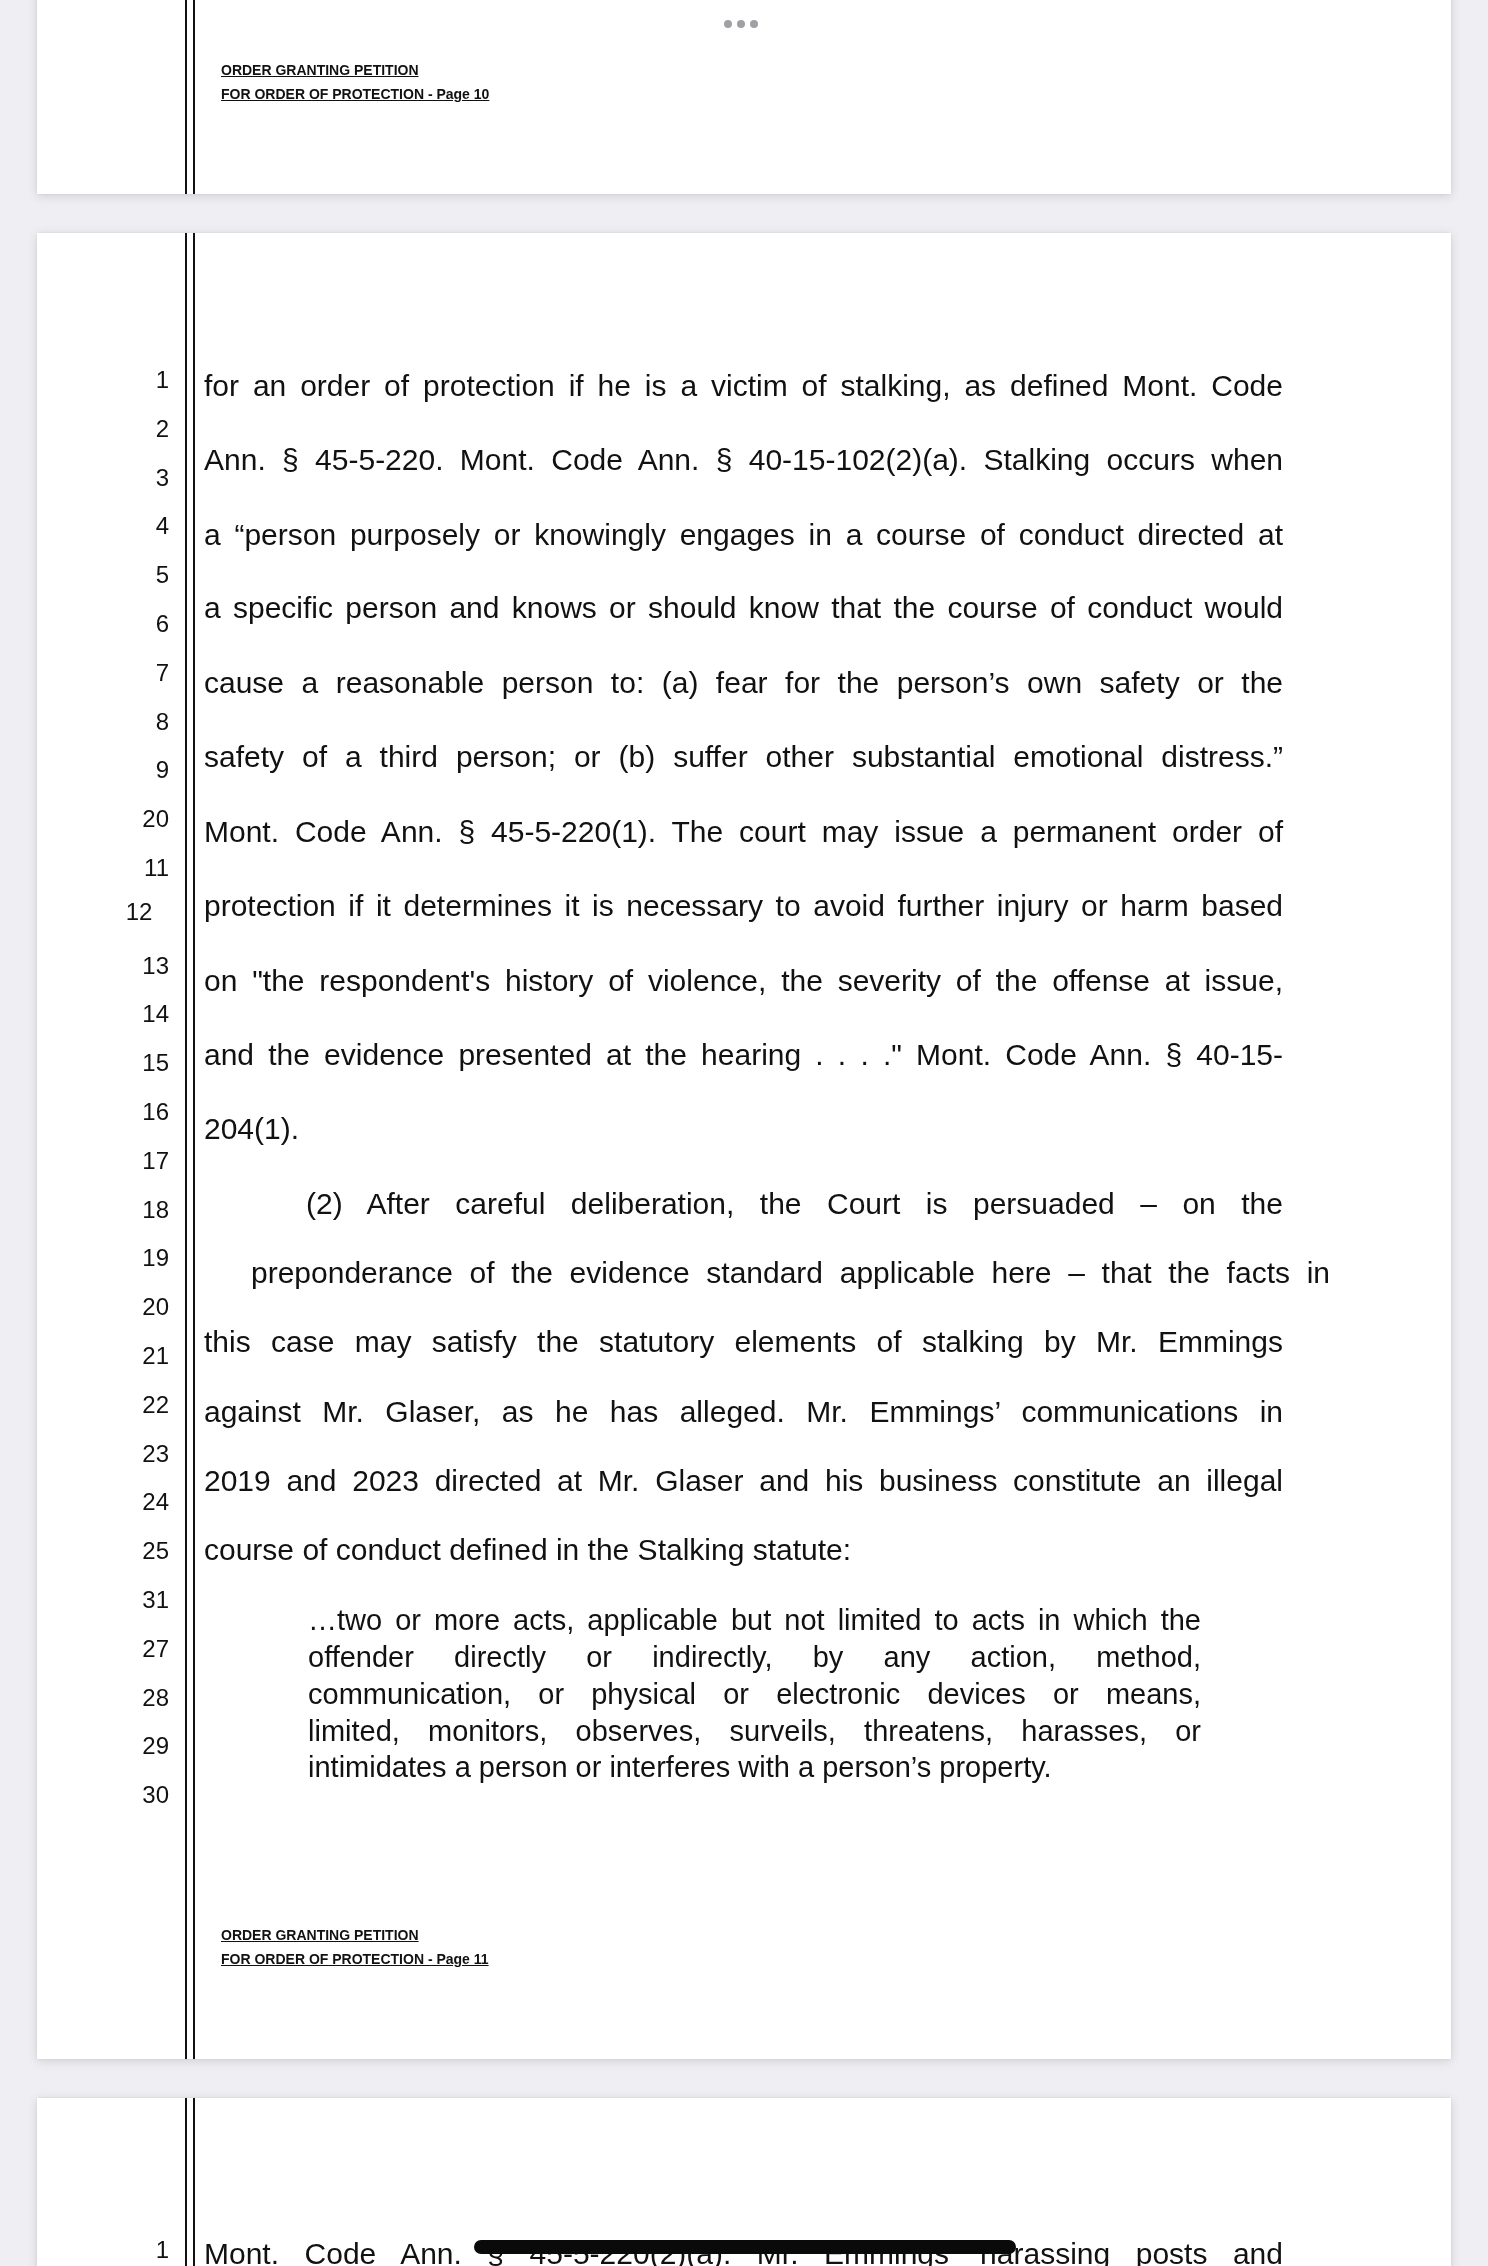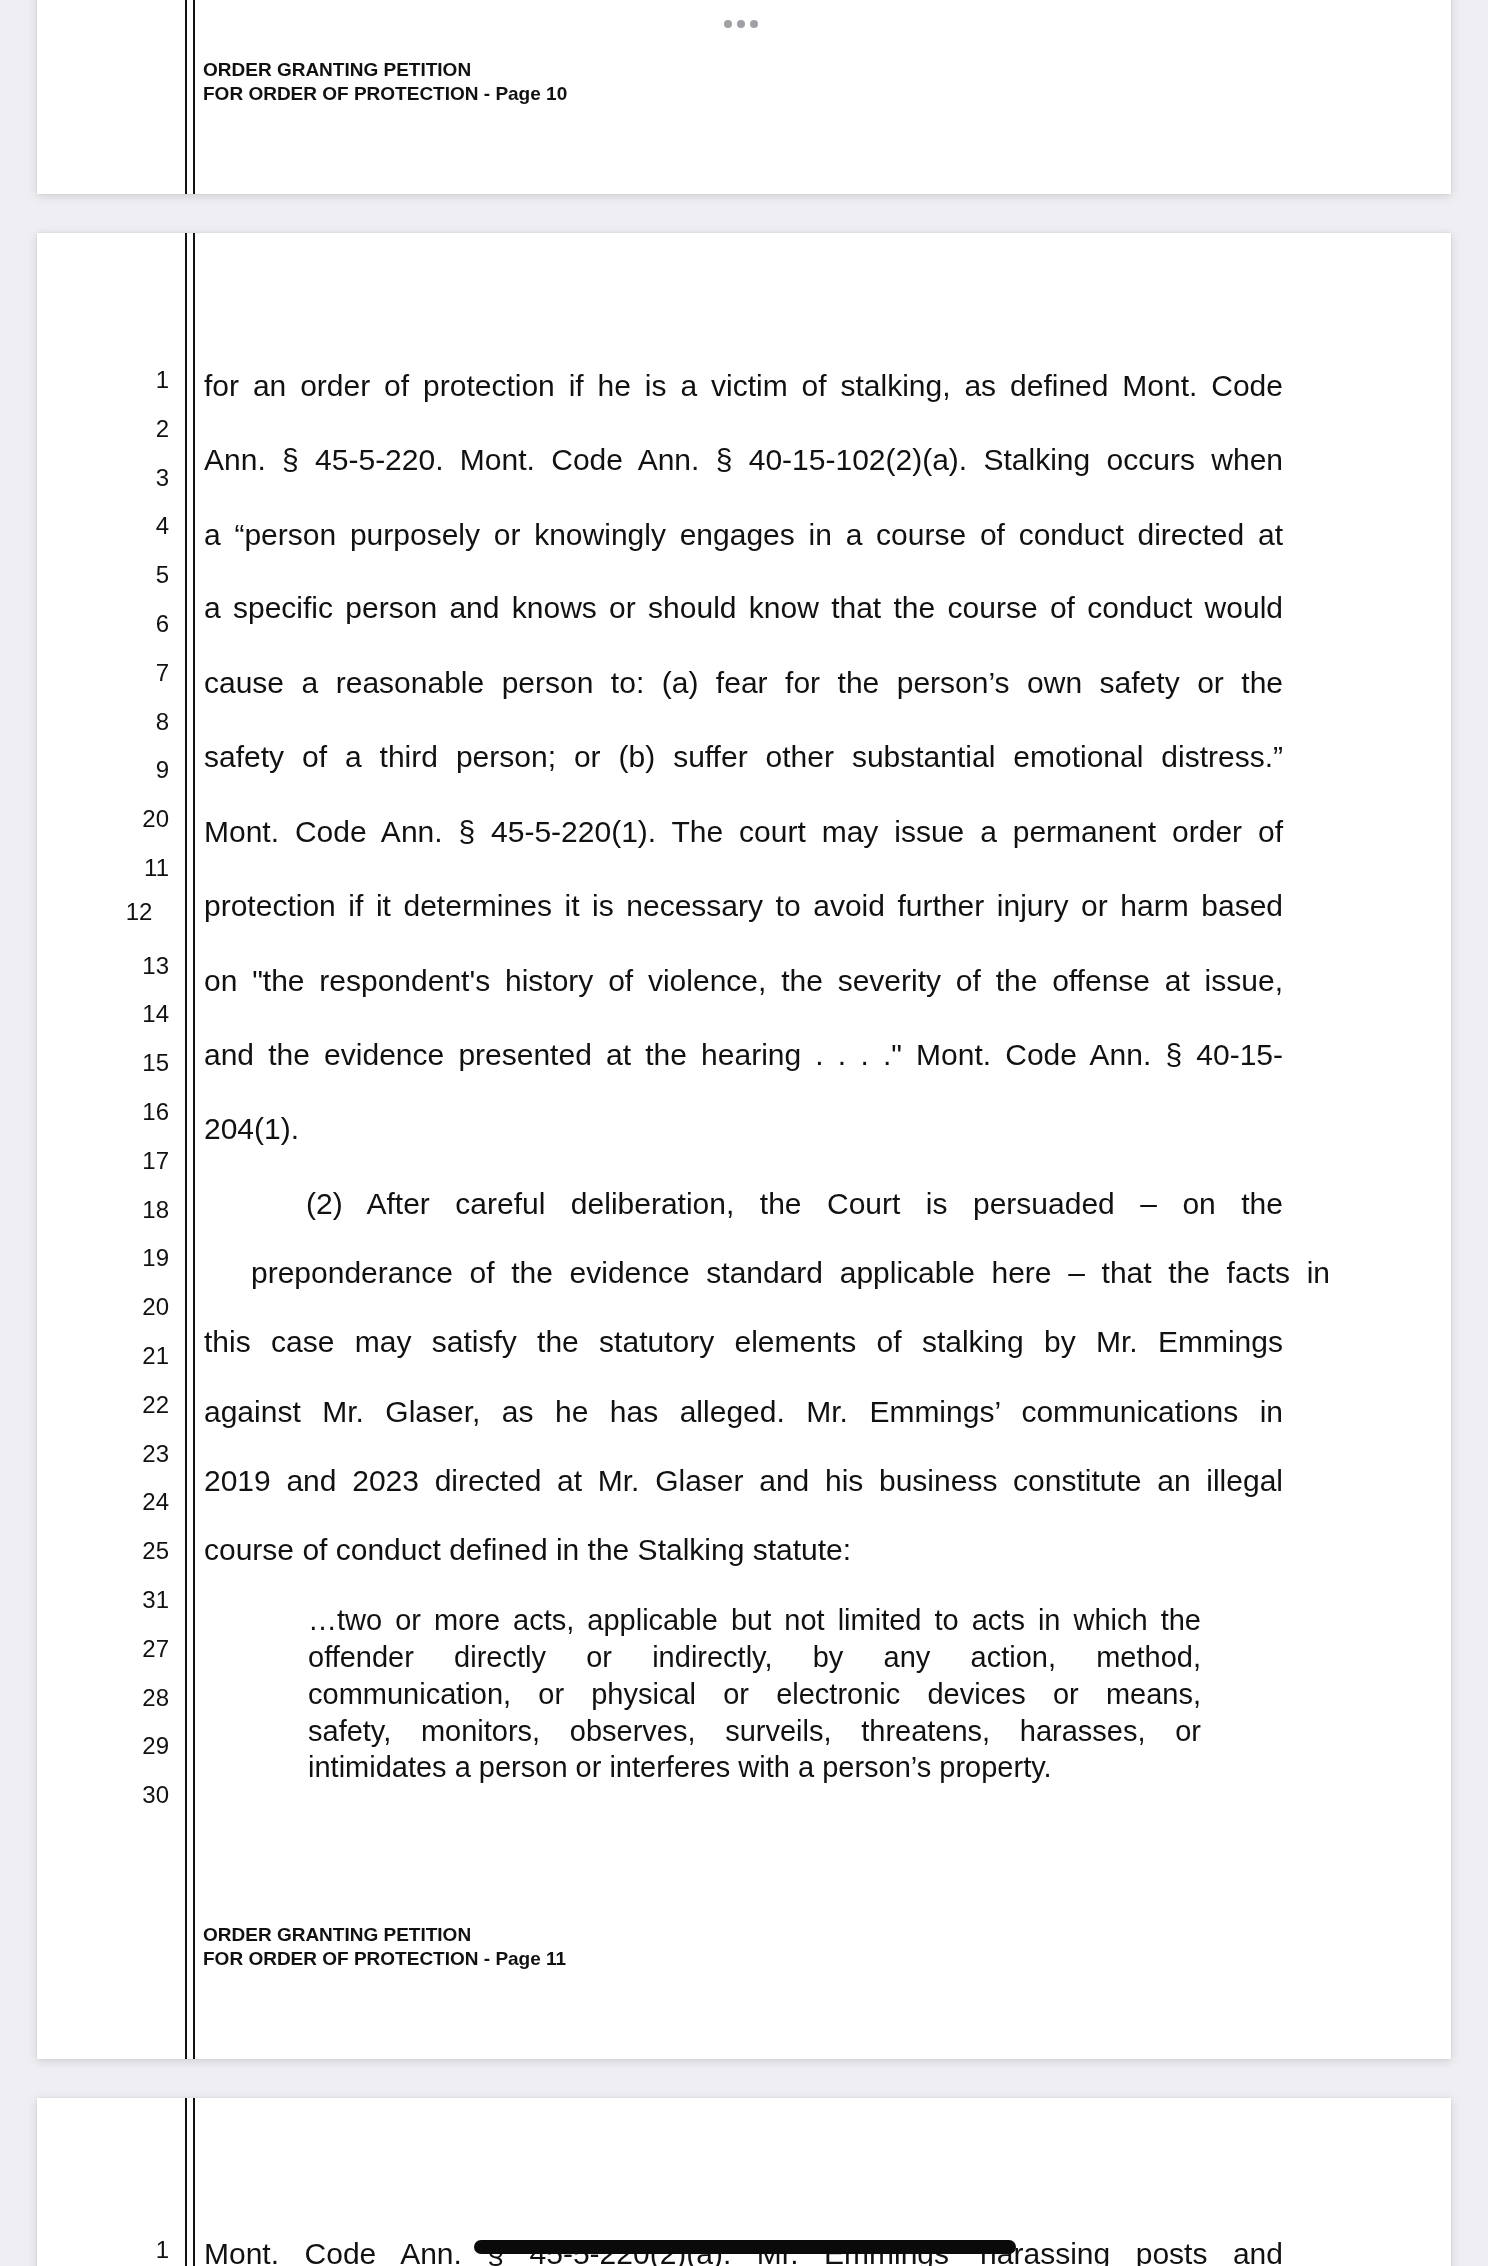--- a/index.html
+++ b/index.html
@@ -11,7 +11,7 @@
   .tline.just{text-align:justify;text-align-last:justify;white-space:normal;}
   .qline{position:absolute;left:271px;width:893px;font-size:29px;line-height:30px;transform:translateY(-15px);text-align:justify;text-align-last:justify;}
   .qline.last{text-align-last:left;}
-  .footer{position:absolute;left:166px;font-size:19px;font-weight:bold;line-height:24px;white-space:nowrap;}
+  .footer{position:absolute;left:184px;font-size:14px;font-weight:bold;line-height:24px;white-space:nowrap;text-decoration:underline;}
   .dots{position:absolute;left:724px;top:20px;display:flex;gap:5px;z-index:5;}
   .dot{width:8px;height:8px;border-radius:50%;background:#a0a0a5;}
   .home-bar{position:absolute;left:474px;top:2240px;width:542px;height:14px;border-radius:7px;background:#0a0a0a;z-index:10;}

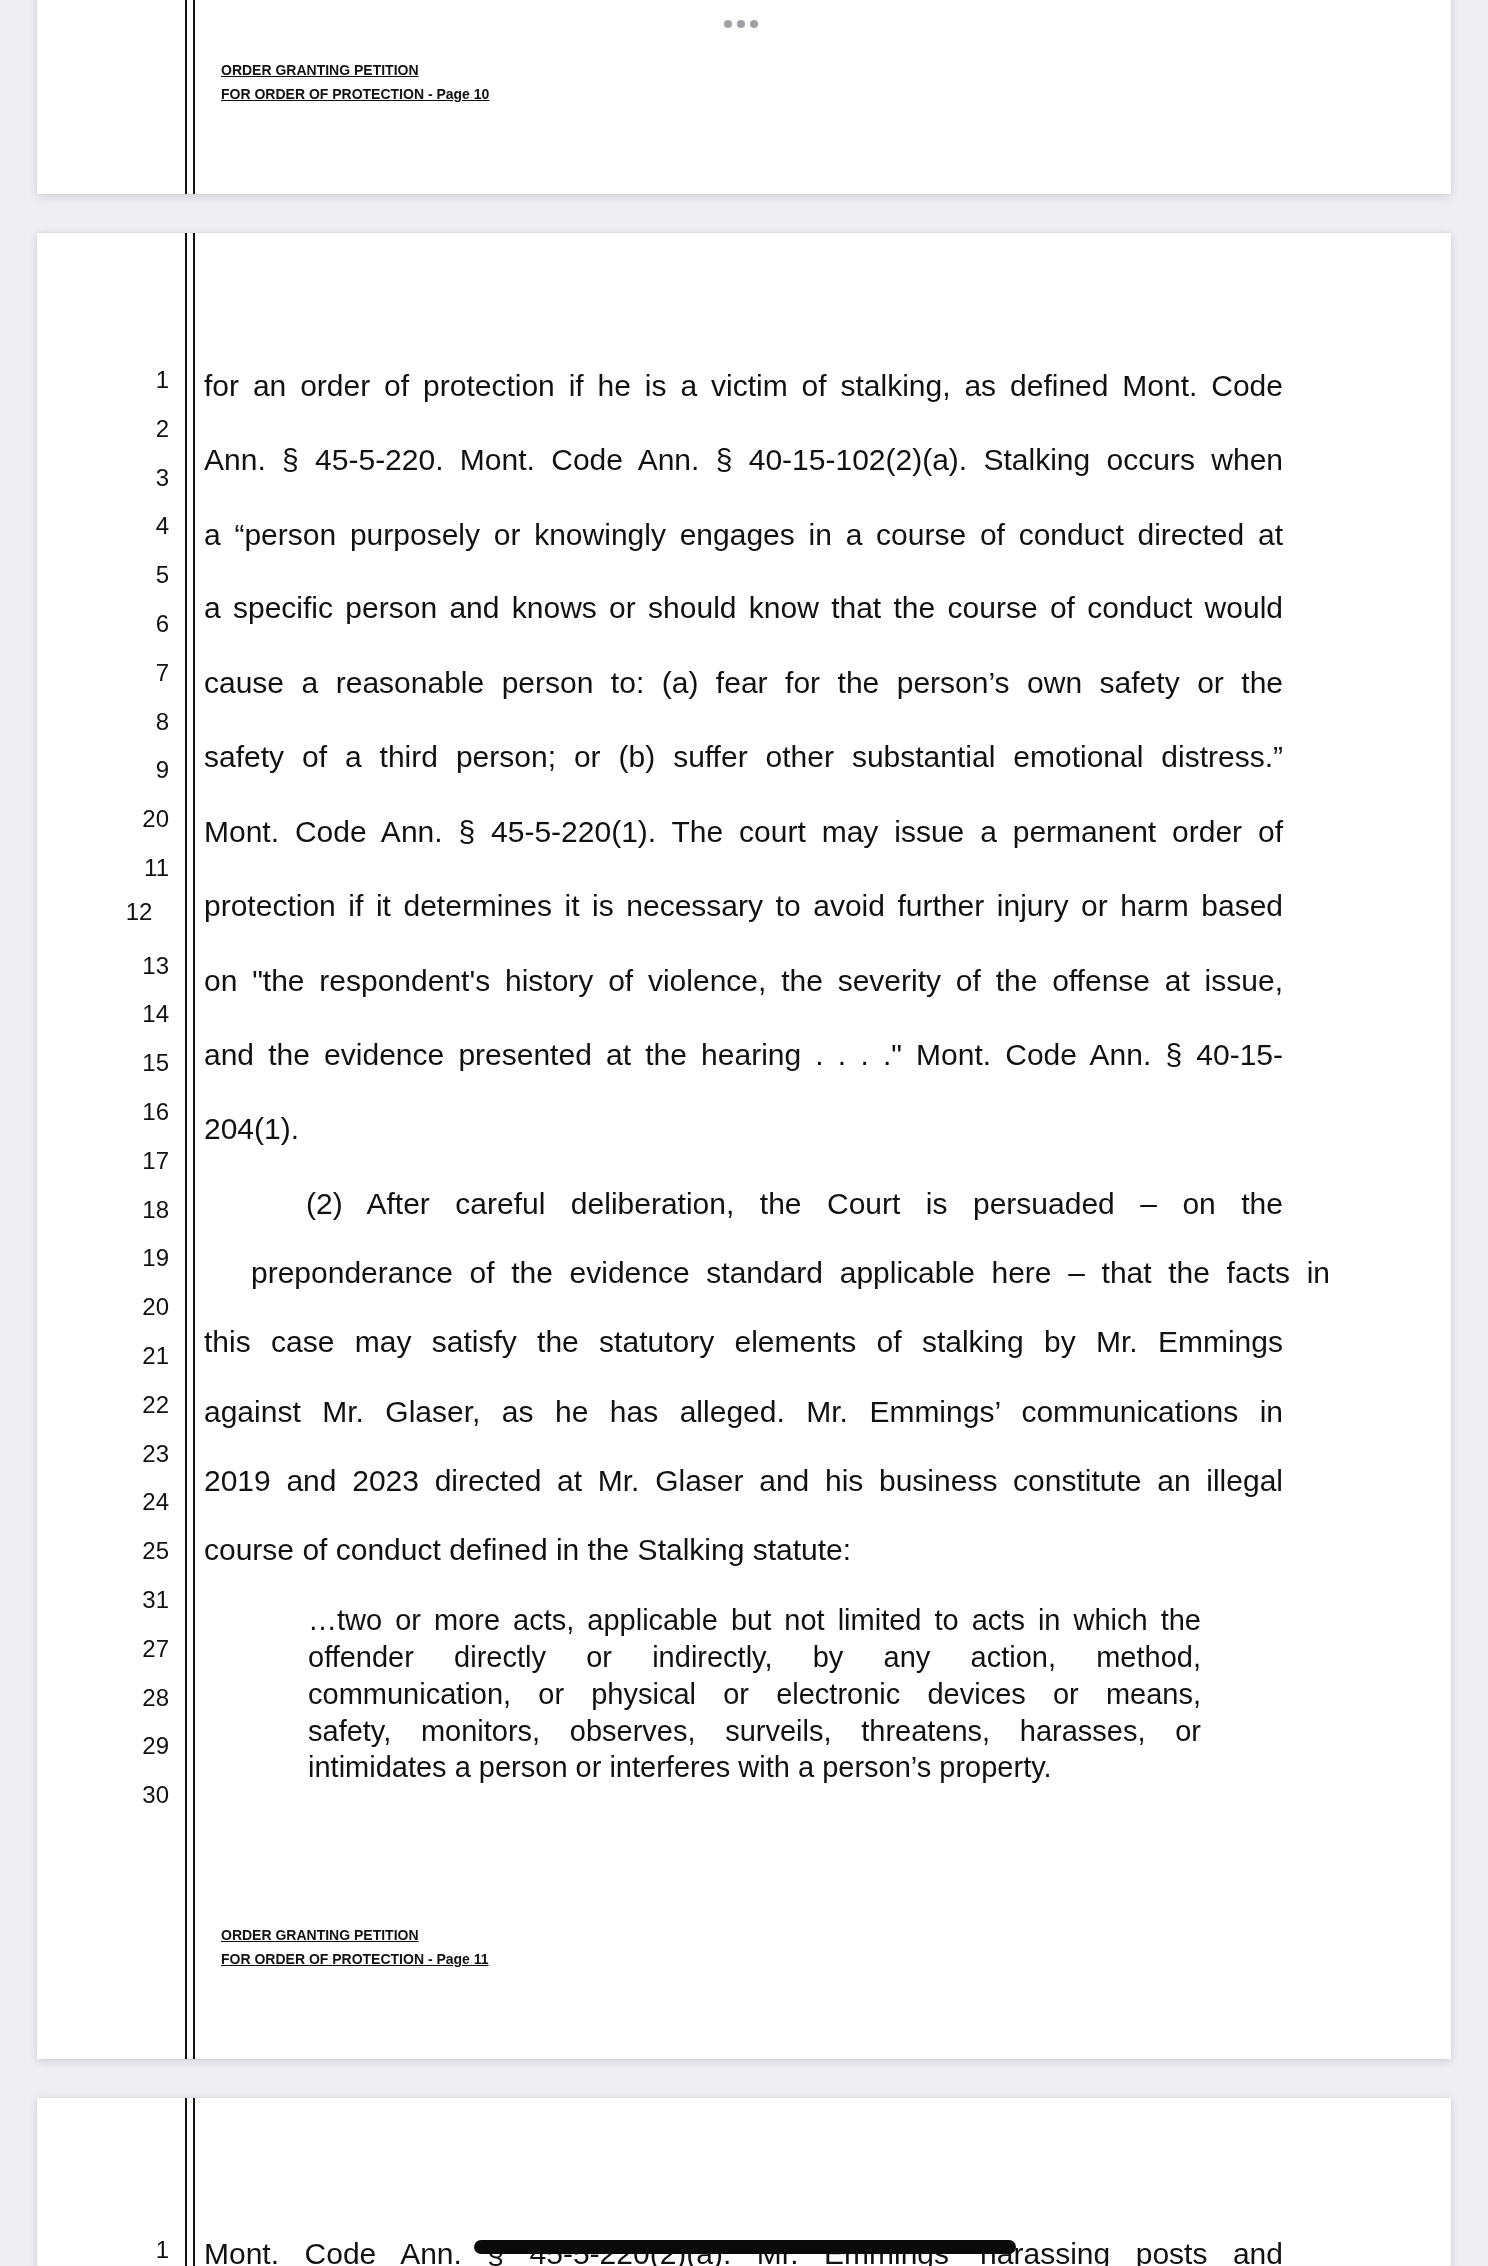--- a/index.html
+++ b/index.html
@@ -98,7 +98,7 @@
     <div class="qline" style="top:1387px;">…two or more acts, applicable but not limited to acts in which the</div>
     <div class="qline" style="top:1424px;">offender directly or indirectly, by any action, method,</div>
     <div class="qline" style="top:1461px;">communication, or physical or electronic devices or means,</div>
-    <div class="qline" style="top:1498px;">safety, monitors, observes, surveils, threatens, harasses, or</div>
+    <div class="qline" style="top:1498px;">limited, monitors, observes, surveils, threatens, harasses, or</div>
     <div class="qline last" style="top:1534px;">intimidates a person or interferes with a person’s property.</div>
   </div>
 

